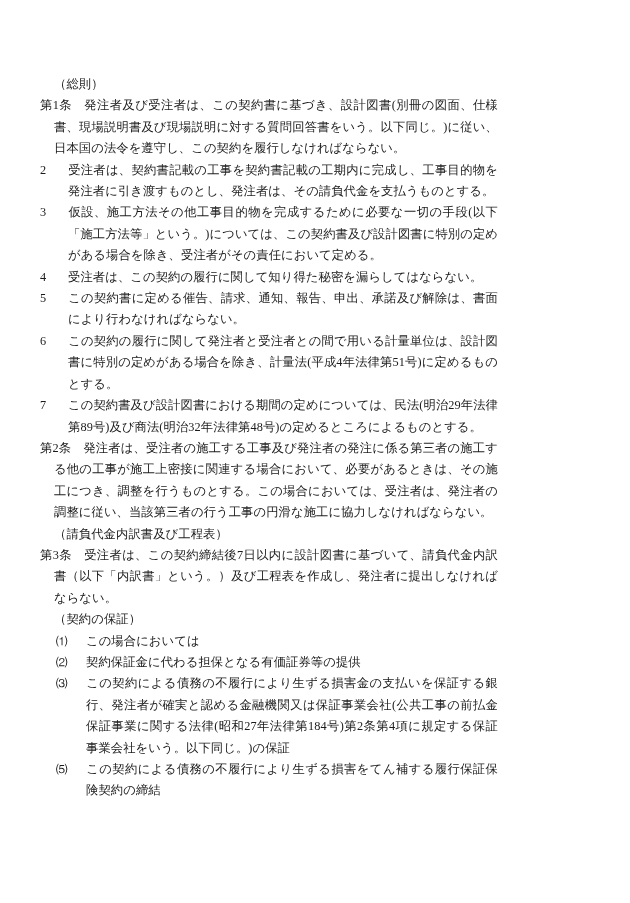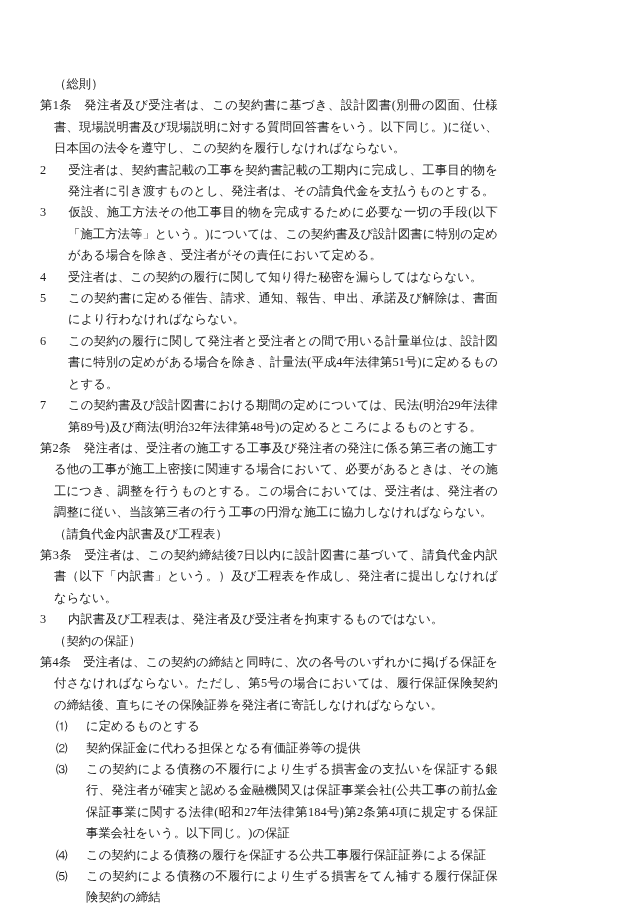--- a/index.html
+++ b/index.html
@@ -93,7 +93,6 @@
       <p class="blk article"><span class="art-label">第2条</span><span class="art-gap"></span><span>発注者は、受注者の施工する工事及び発注者の発注に係る第三者の施工する他の工事が施工上密接に関連する場合において、必要があるときは、その施工につき、調整を行うものとする。この場合においては、受注者は、発注者の調整に従い、当該第三者の行う工事の円滑な施工に協力しなければならない。</span></p>
       <p class="blk heading"><span>（請負代金内訳書及び工程表）</span></p>
       <p class="blk article"><span class="art-label">第3条</span><span class="art-gap"></span><span>受注者は、この契約締結後7日以内に設計図書に基づいて、請負代金内訳書（以下「内訳書」という。）及び工程表を作成し、発注者に提出しなければならない。</span></p>
-      <p class="blk para"><span class="num">3</span><span>内訳書及び工程表は、発注者及び受注者を拘束するものではない。</span></p>
       <p class="blk heading"><span>（契約の保証）</span></p>
       <p class="blk article"><span class="art-label">第4条</span><span class="art-gap"></span><span>受注者は、この契約の締結と同時に、次の各号のいずれかに掲げる保証を付さなければならない。ただし、第5号の場合においては、履行保証保険契約の締結後、直ちにその保険証券を発注者に寄託しなければならない。</span></p>
       <p class="blk item"><span class="marker">⑴</span><span>に定めるものとする</span></p>

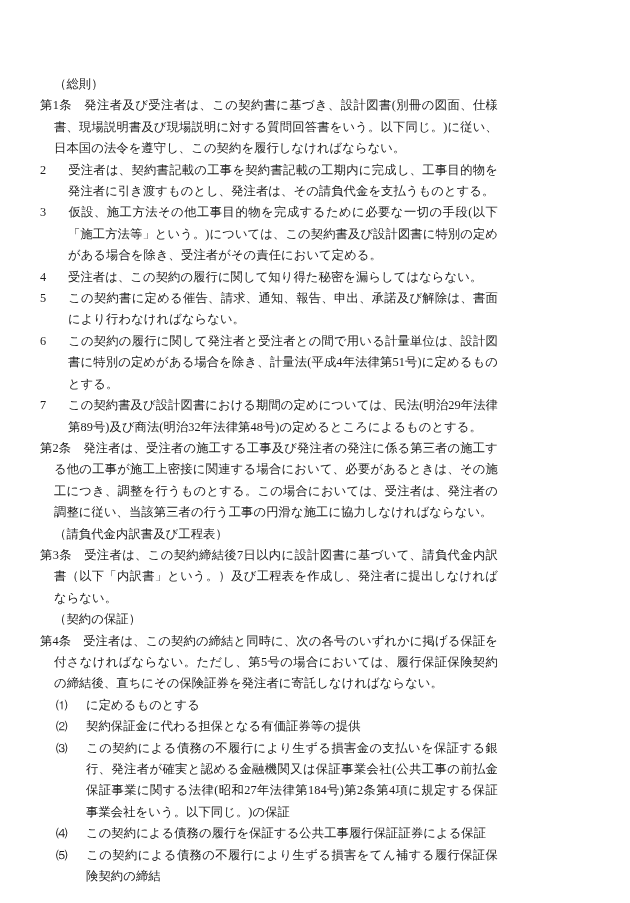--- a/index.html
+++ b/index.html
@@ -94,7 +94,6 @@
       <p class="blk heading"><span>（請負代金内訳書及び工程表）</span></p>
       <p class="blk article"><span class="art-label">第3条</span><span class="art-gap"></span><span>受注者は、この契約締結後7日以内に設計図書に基づいて、請負代金内訳書（以下「内訳書」という。）及び工程表を作成し、発注者に提出しなければならない。</span></p>
       <p class="blk heading"><span>（契約の保証）</span></p>
-      <p class="blk article"><span class="art-label">第4条</span><span class="art-gap"></span><span>受注者は、この契約の締結と同時に、次の各号のいずれかに掲げる保証を付さなければならない。ただし、第5号の場合においては、履行保証保険契約の締結後、直ちにその保険証券を発注者に寄託しなければならない。</span></p>
       <p class="blk item"><span class="marker">⑴</span><span>に定めるものとする</span></p>
       <p class="blk item"><span class="marker">⑵</span><span>契約保証金に代わる担保となる有価証券等の提供</span></p>
       <p class="blk item"><span class="marker">⑶</span><span>この契約による債務の不履行により生ずる損害金の支払いを保証する銀行、発注者が確実と認める金融機関又は保証事業会社(公共工事の前払金保証事業に関する法律(昭和27年法律第184号)第2条第4項に規定する保証事業会社をいう。以下同じ。)の保証</span></p>

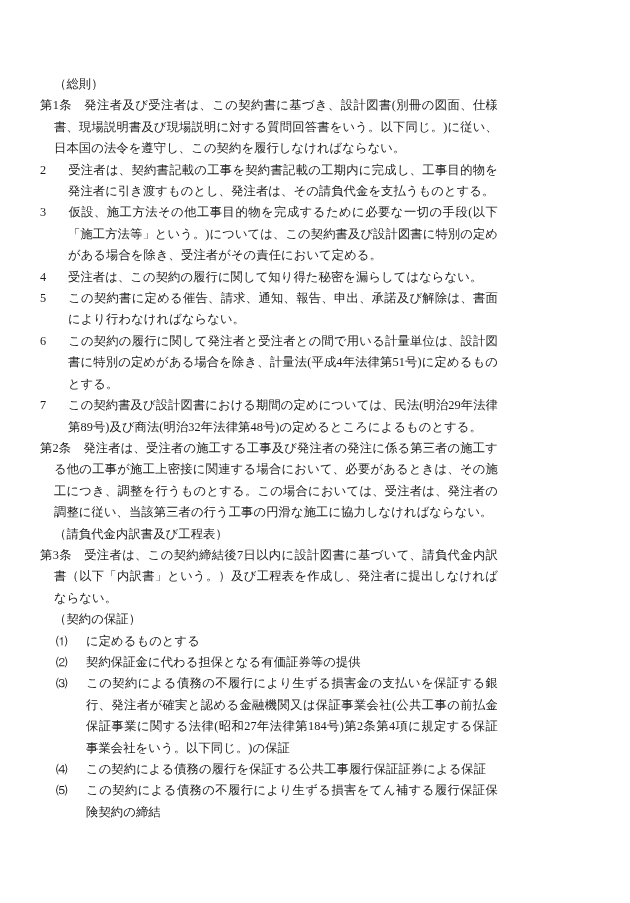--- a/index.html
+++ b/index.html
@@ -94,7 +94,7 @@
       <p class="blk heading"><span>（請負代金内訳書及び工程表）</span></p>
       <p class="blk article"><span class="art-label">第3条</span><span class="art-gap"></span><span>受注者は、この契約締結後7日以内に設計図書に基づいて、請負代金内訳書（以下「内訳書」という。）及び工程表を作成し、発注者に提出しなければならない。</span></p>
       <p class="blk heading"><span>（契約の保証）</span></p>
-      <p class="blk item"><span class="marker">⑴</span><span>に定めるものとする</span></p>
+      <p class="blk item"><span class="marker">⑴</span><span>この場合においては</span></p>
       <p class="blk item"><span class="marker">⑵</span><span>契約保証金に代わる担保となる有価証券等の提供</span></p>
       <p class="blk item"><span class="marker">⑶</span><span>この契約による債務の不履行により生ずる損害金の支払いを保証する銀行、発注者が確実と認める金融機関又は保証事業会社(公共工事の前払金保証事業に関する法律(昭和27年法律第184号)第2条第4項に規定する保証事業会社をいう。以下同じ。)の保証</span></p>
       <p class="blk item"><span class="marker">⑷</span><span>この契約による債務の履行を保証する公共工事履行保証証券による保証</span></p>

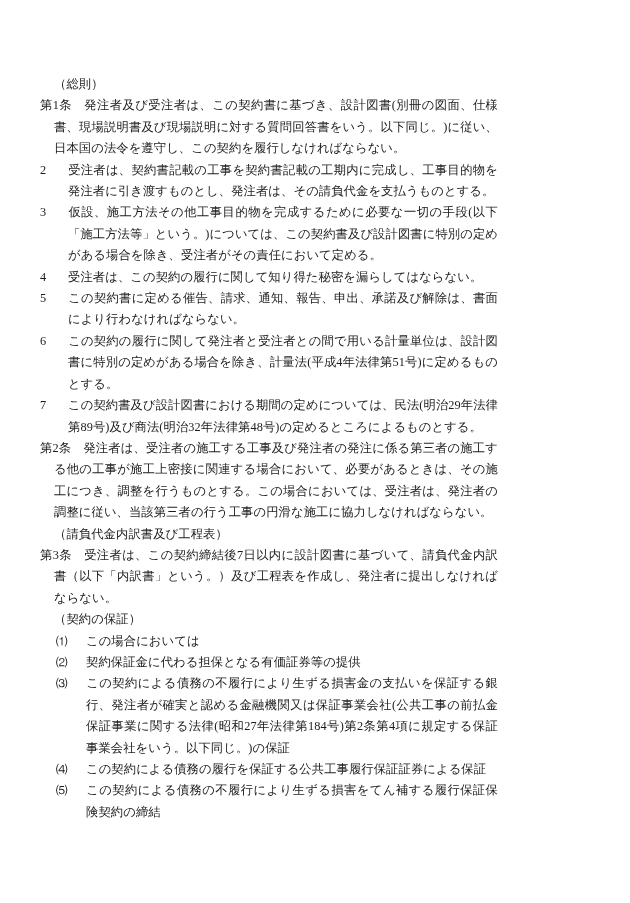--- a/index.html
+++ b/index.html
@@ -97,7 +97,6 @@
       <p class="blk item"><span class="marker">⑴</span><span>この場合においては</span></p>
       <p class="blk item"><span class="marker">⑵</span><span>契約保証金に代わる担保となる有価証券等の提供</span></p>
       <p class="blk item"><span class="marker">⑶</span><span>この契約による債務の不履行により生ずる損害金の支払いを保証する銀行、発注者が確実と認める金融機関又は保証事業会社(公共工事の前払金保証事業に関する法律(昭和27年法律第184号)第2条第4項に規定する保証事業会社をいう。以下同じ。)の保証</span></p>
-      <p class="blk item"><span class="marker">⑷</span><span>この契約による債務の履行を保証する公共工事履行保証証券による保証</span></p>
       <p class="blk item"><span class="marker">⑸</span><span>この契約による債務の不履行により生ずる損害をてん補する履行保証保険契約の締結</span></p>
     </div>
 </div>

